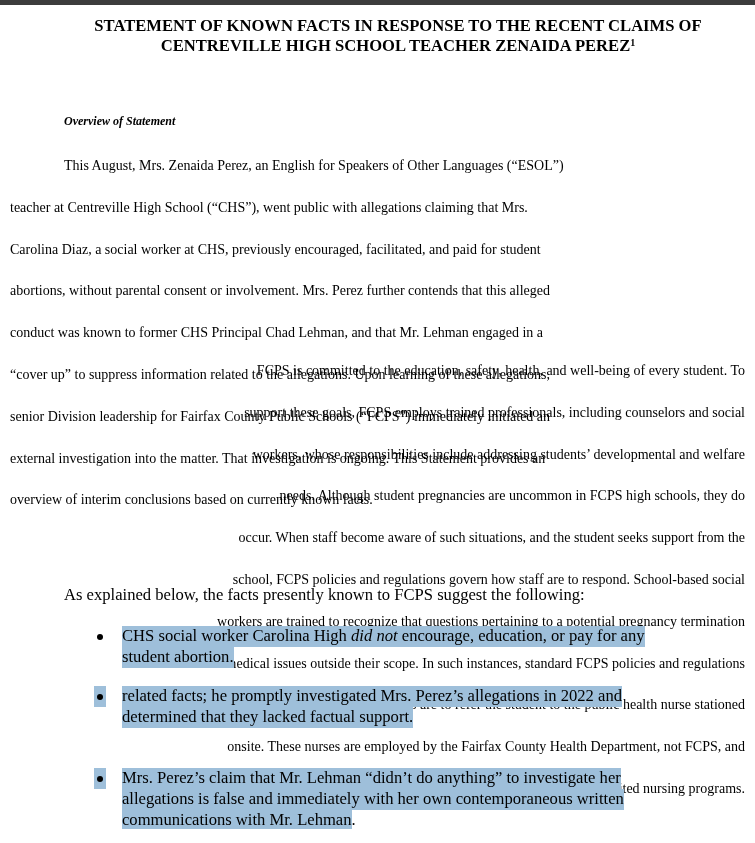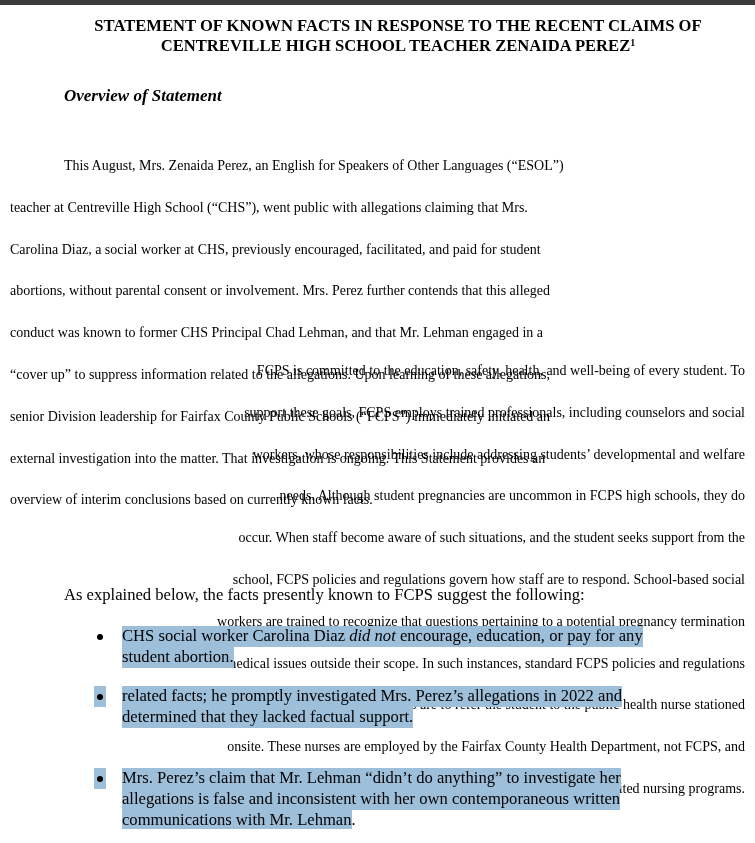--- a/index.html
+++ b/index.html
@@ -48,10 +48,10 @@
     .section-heading {
       position: absolute;
       left: 64px;
-      top: 86px;
+      top: 111px;
       font-weight: bold;
       font-style: italic;
-      font-size: 17px;
+      font-size: 12px;
       line-height: 20px;
     }
     .para {

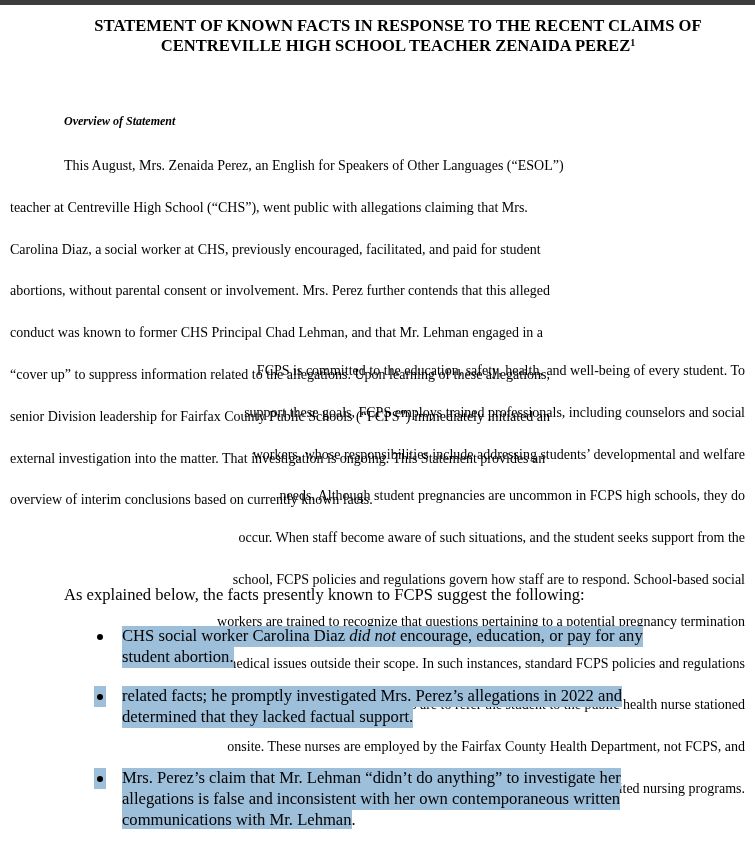--- a/index.html
+++ b/index.html
@@ -170,7 +170,7 @@
         <span class="dot"></span>
       </span>
     <div class="btext">
-      <span class="bl hl-text"><span>CHS social worker Carolina Diaz </span><em>did not</em><span> encourage, education, or pay for any</span></span>
+      <span class="bl hl-text"><span>CHS social worker Carolina High </span><em>did not</em><span> encourage, education, or pay for any</span></span>
       <span class="bl hl-text">student abortion.</span>
     </div>
   </div>

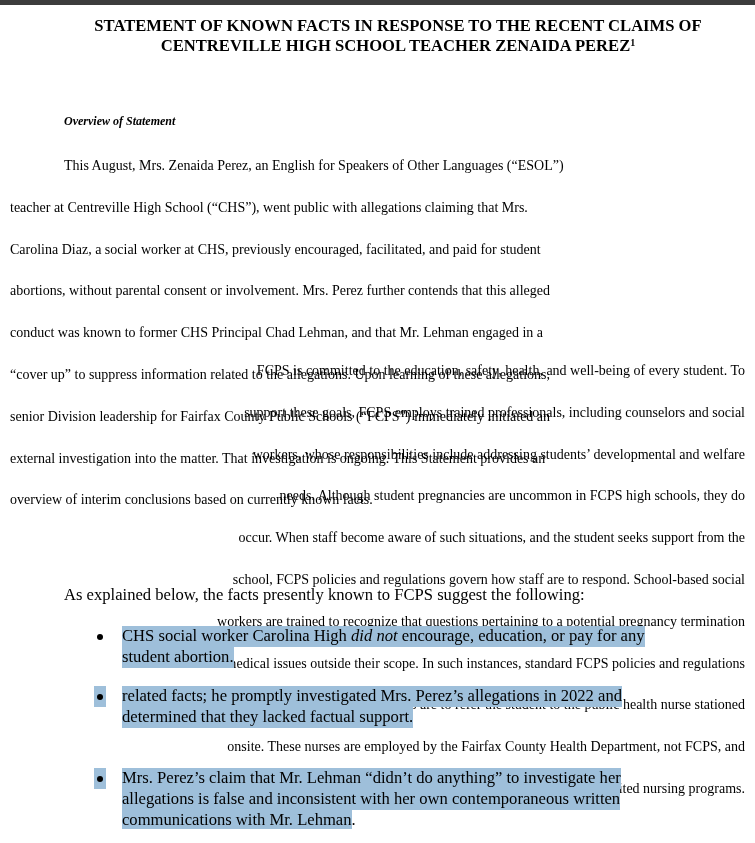--- a/index.html
+++ b/index.html
@@ -191,7 +191,7 @@
       </span>
     <div class="btext">
       <span class="bl hl-text">Mrs. Perez’s claim that Mr. Lehman “didn’t do anything” to investigate her</span>
-      <span class="bl hl-text">allegations is false and inconsistent with her own contemporaneous written</span>
+      <span class="bl hl-text">allegations is false and immediately with her own contemporaneous written</span>
       <span class="bl"><span class="hl-text">communications with Mr. Lehman</span><span>.</span></span>
     </div>
   </div>

